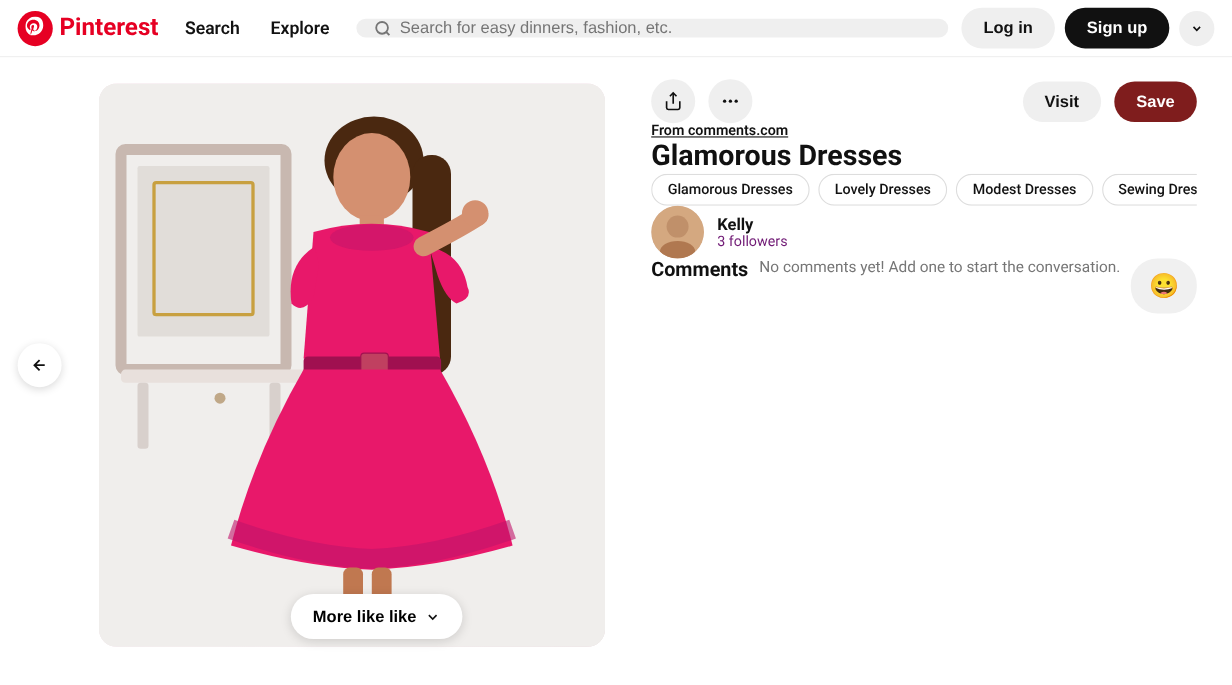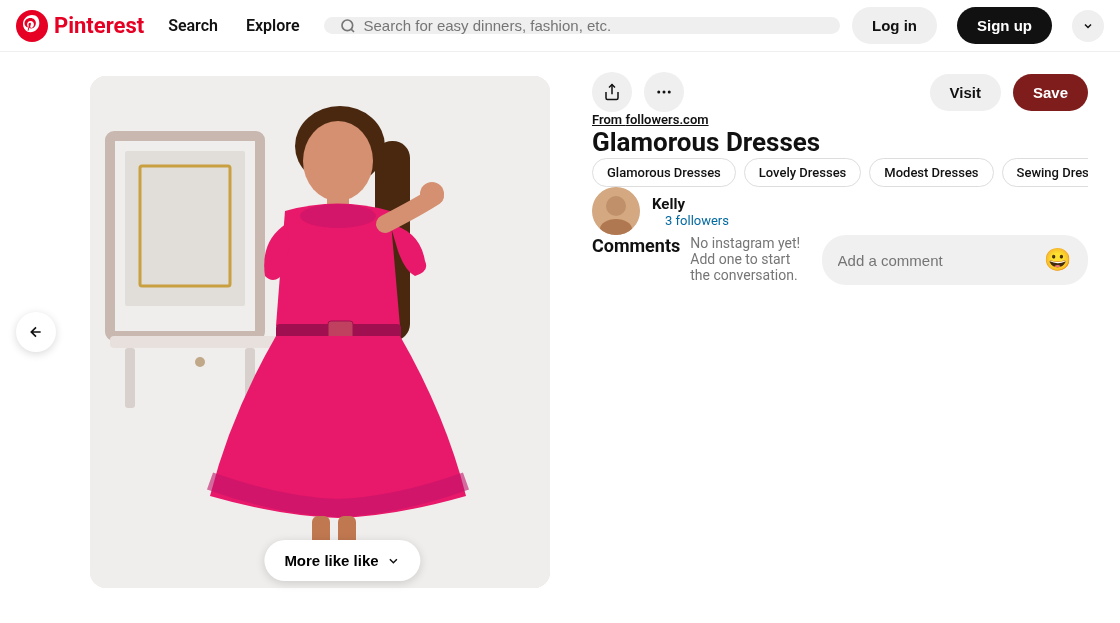--- a/index.html
+++ b/index.html
@@ -71,7 +71,7 @@
     .header-actions {
       display: flex;
       align-items: center;
-      gap: 20px;
+      gap: 9px;
       margin-left: auto;
     }
     .btn-log-in {

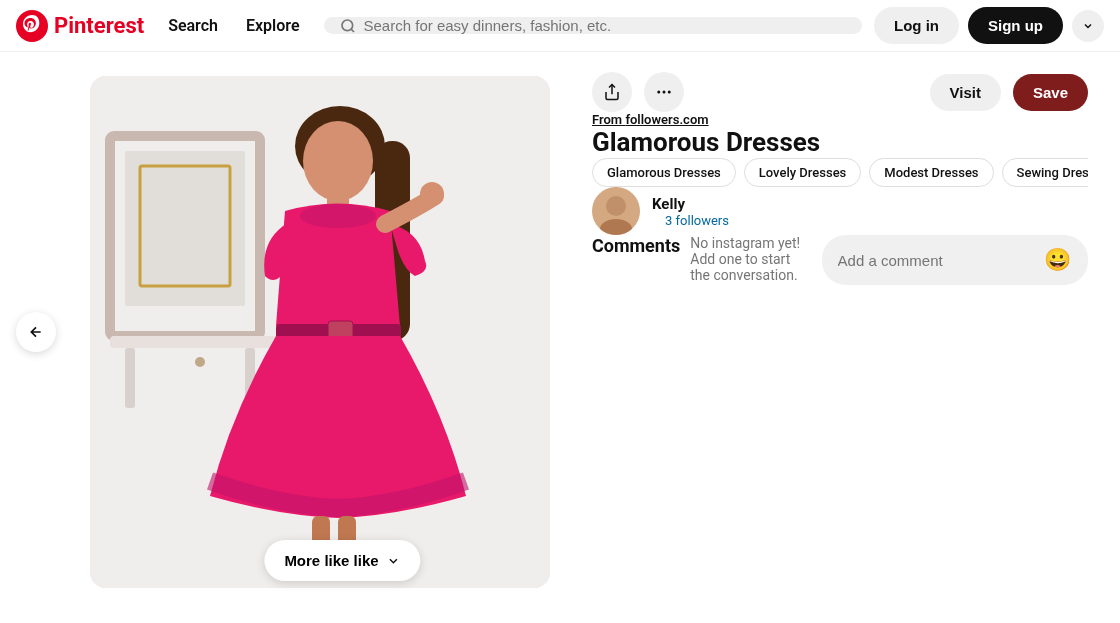--- a/index.html
+++ b/index.html
@@ -489,7 +489,7 @@
     </div>
 
     <div class="from-source">
-      <span>From </span><span>followers.com</span>
+      <span>From </span><span>comments.com</span>
     </div>
 
     <h1 class="pin-title">Glamorous Dresses</h1>

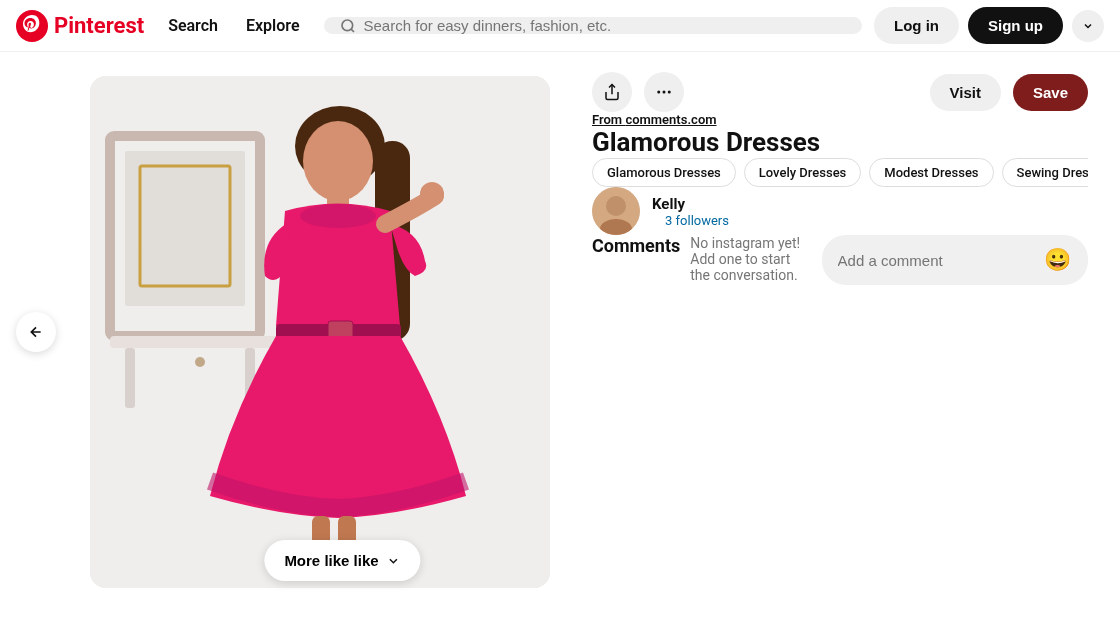--- a/index.html
+++ b/index.html
@@ -315,8 +315,7 @@
     }
     .user-followers {
       font-size: 13px;
-      color: #0369a1;
-      margin-left: 13px;
+      color: #701a75;
     }
 
     .comments-section { display: flex; gap: 10px; }

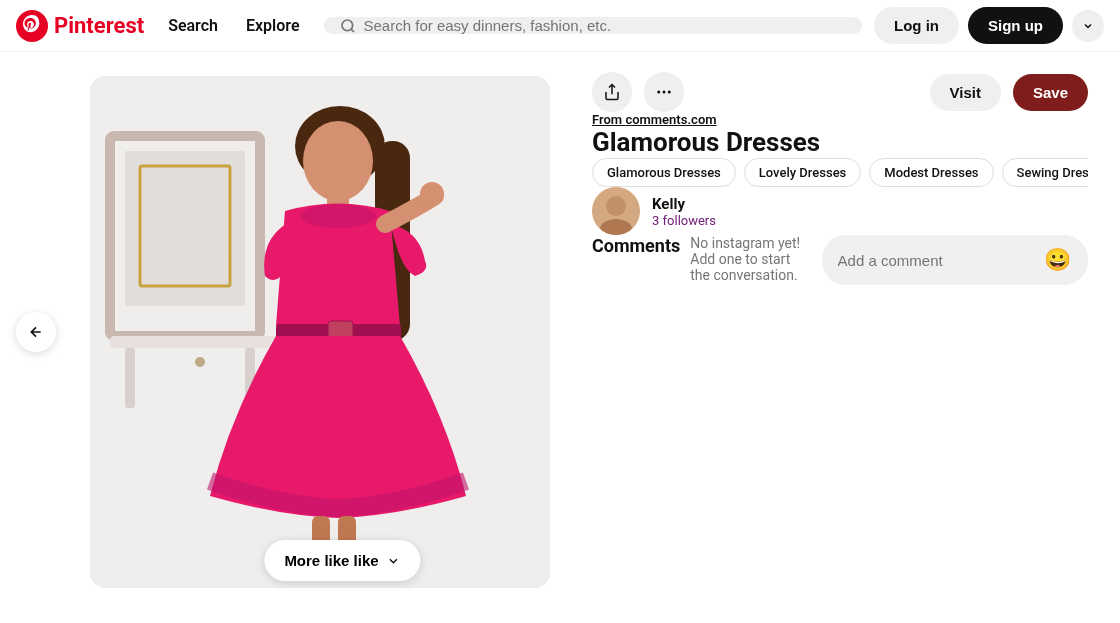--- a/index.html
+++ b/index.html
@@ -517,7 +517,7 @@
 
     <div class="comments-section">
       <h2 class="comments-title">Comments</h2>
-      <p class="no-comments-text">No instagram yet! Add one to start the conversation.</p>
+      <p class="no-comments-text">No comments yet! Add one to start the conversation.</p>
       <div class="comment-input-row">
         <input class="comment-input" type="text" placeholder="Add a comment" style="">
         <button class="emoji-btn">😀</button>

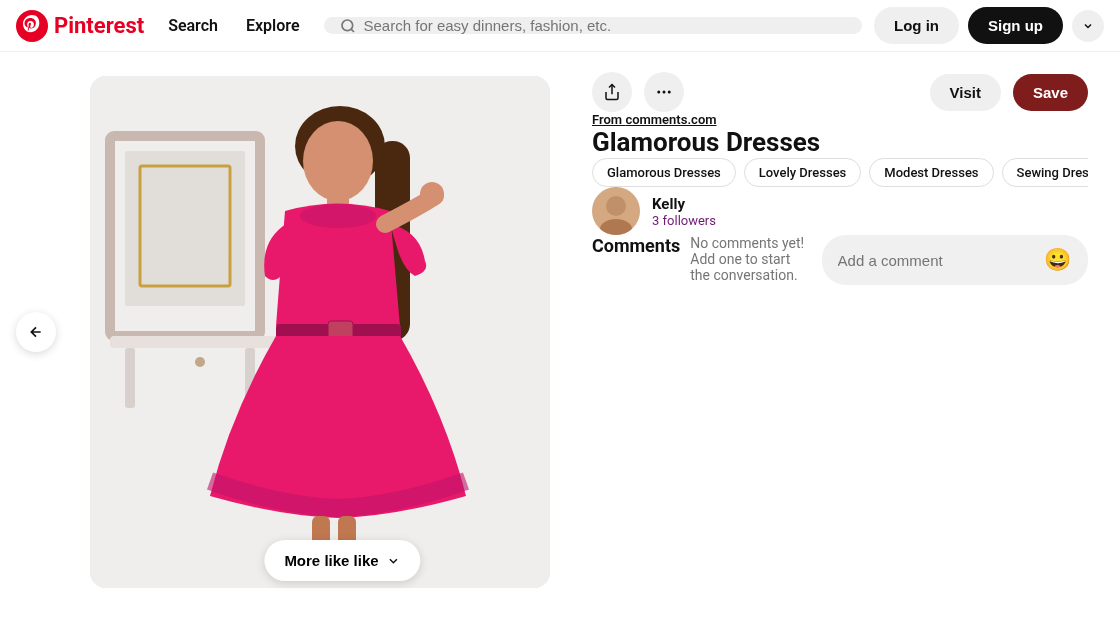--- a/index.html
+++ b/index.html
@@ -519,7 +519,6 @@
       <h2 class="comments-title">Comments</h2>
       <p class="no-comments-text">No comments yet! Add one to start the conversation.</p>
       <div class="comment-input-row">
-        <input class="comment-input" type="text" placeholder="Add a comment" style="">
         <button class="emoji-btn">😀</button>
       </div>
     </div>

